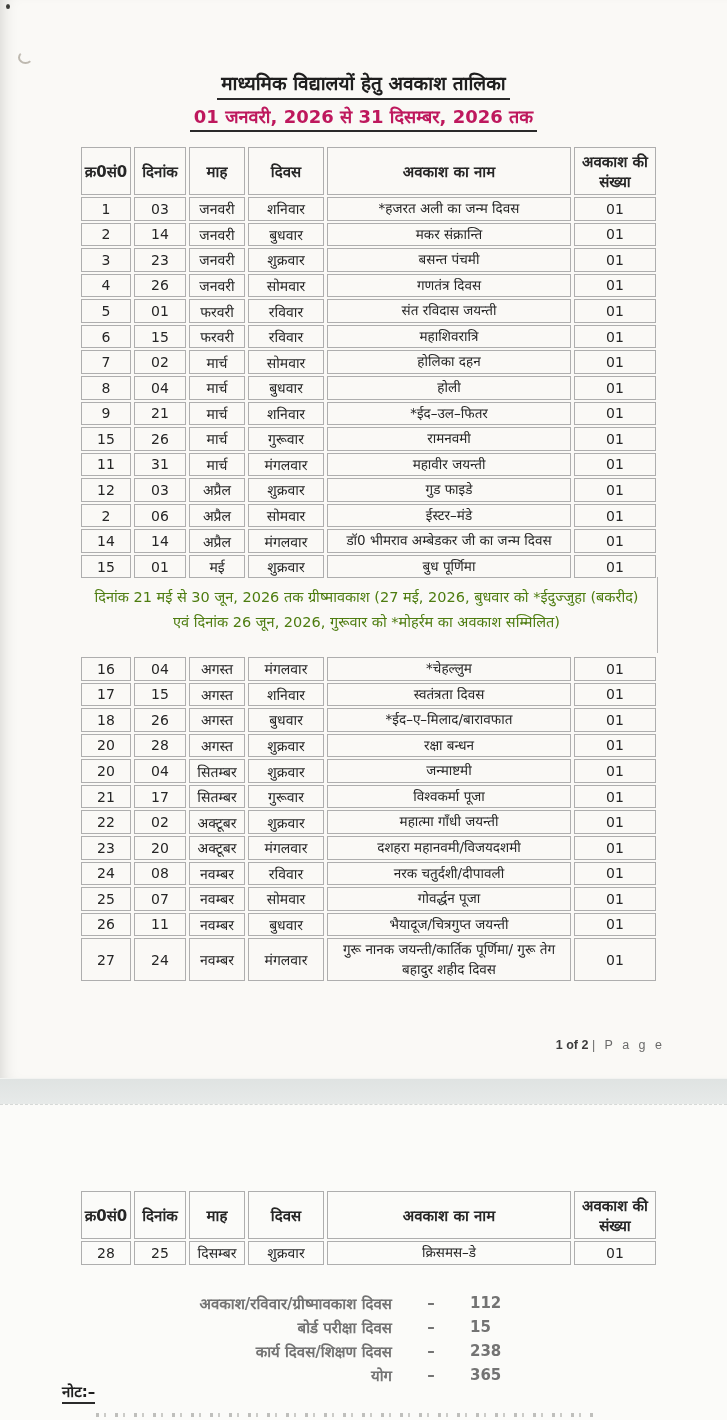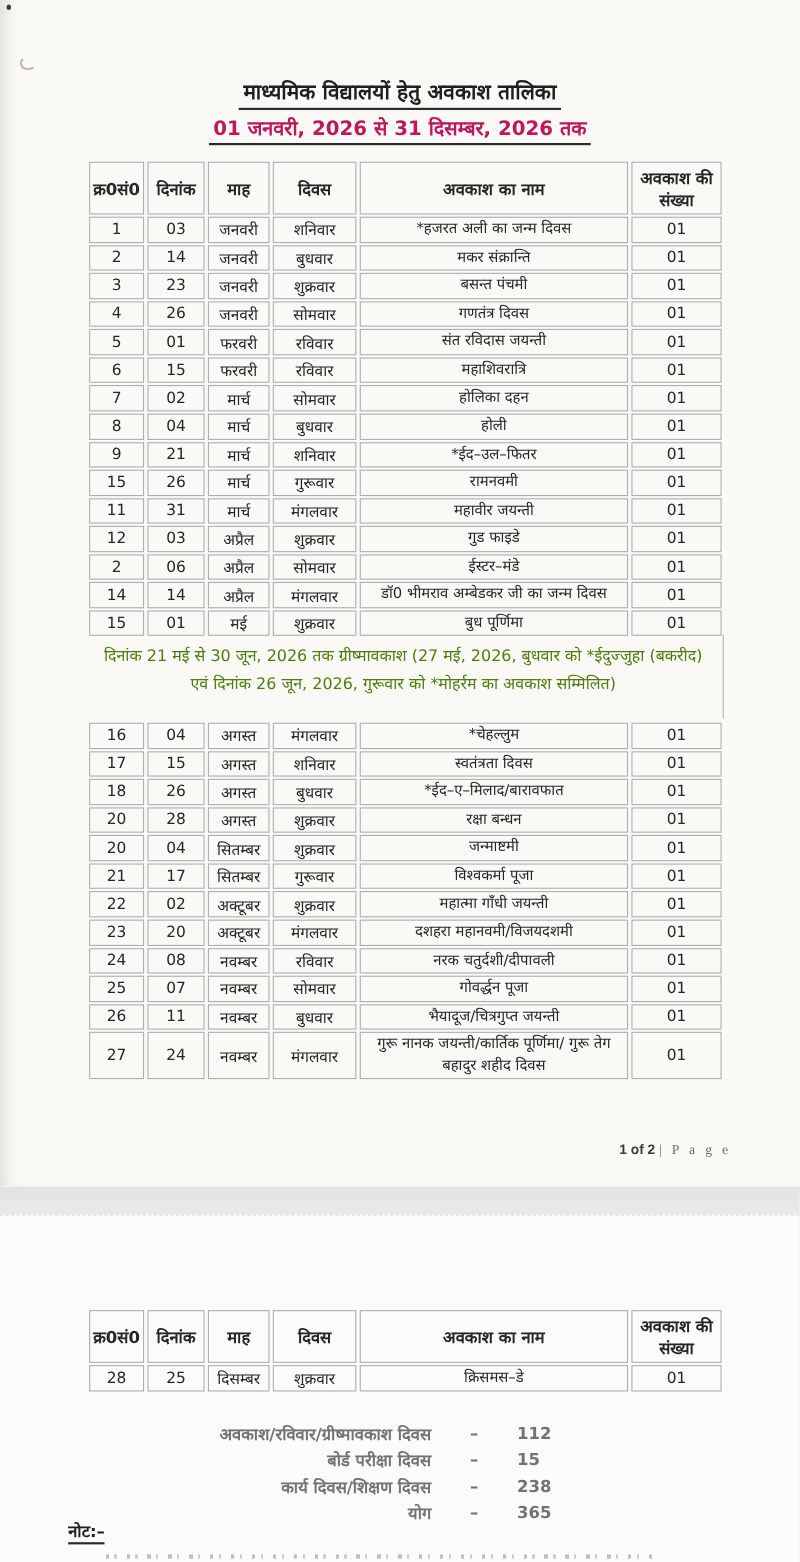--- a/index.html
+++ b/index.html
@@ -72,7 +72,7 @@
     font-family:"Liberation Sans", sans-serif; font-size:12.5px; color:#4c4c4c;
   }
   .footer .num { font-weight:700; color:#3d3d3d; }
-  .footer .pg { letter-spacing:3px; color:#6a6a6a;font-family:Liberation Serif, serif; }
+  .footer .pg { letter-spacing:3px; color:#6a6a6a; }
 
   table.summary { position:absolute; top:186px; left:58px; border-collapse:collapse; }
   table.summary td { font-size:15px; font-weight:700; color:#737373; padding:2px 0; height:24px; }

